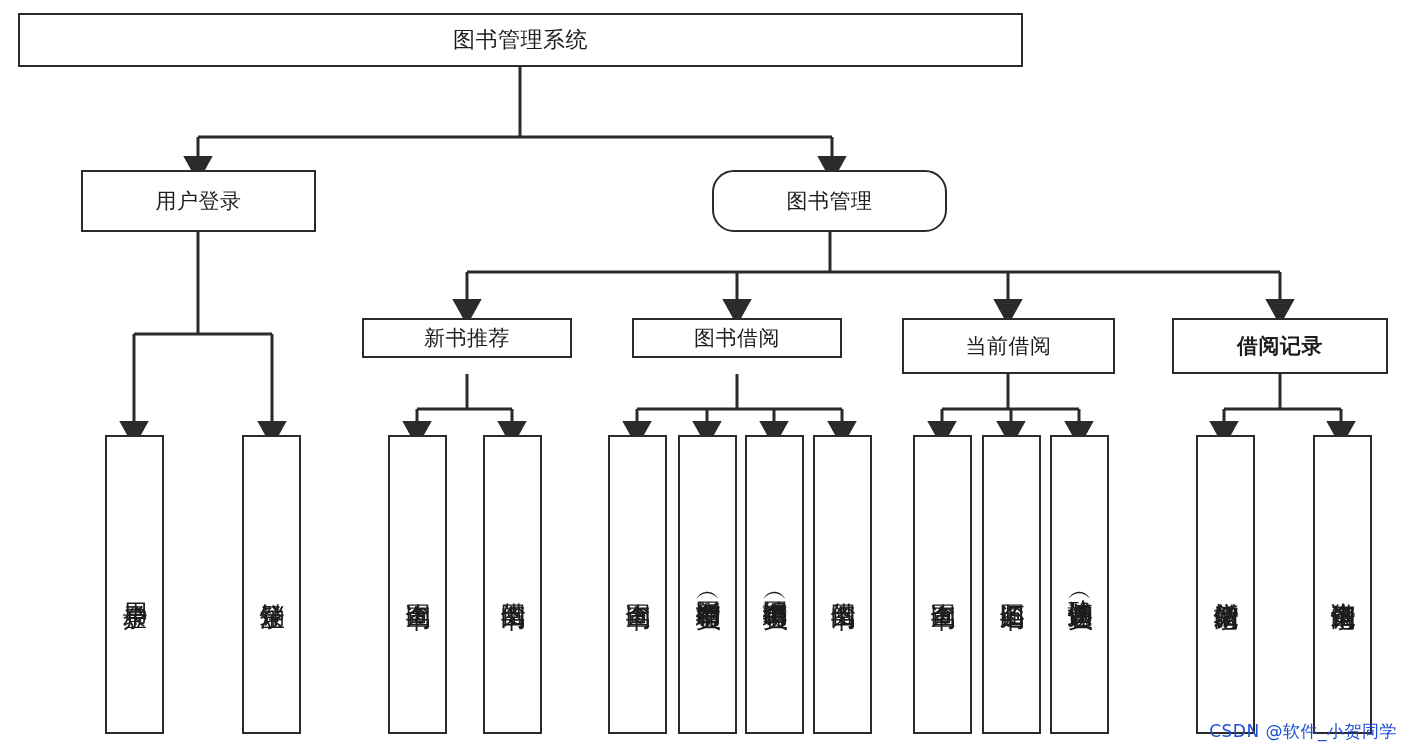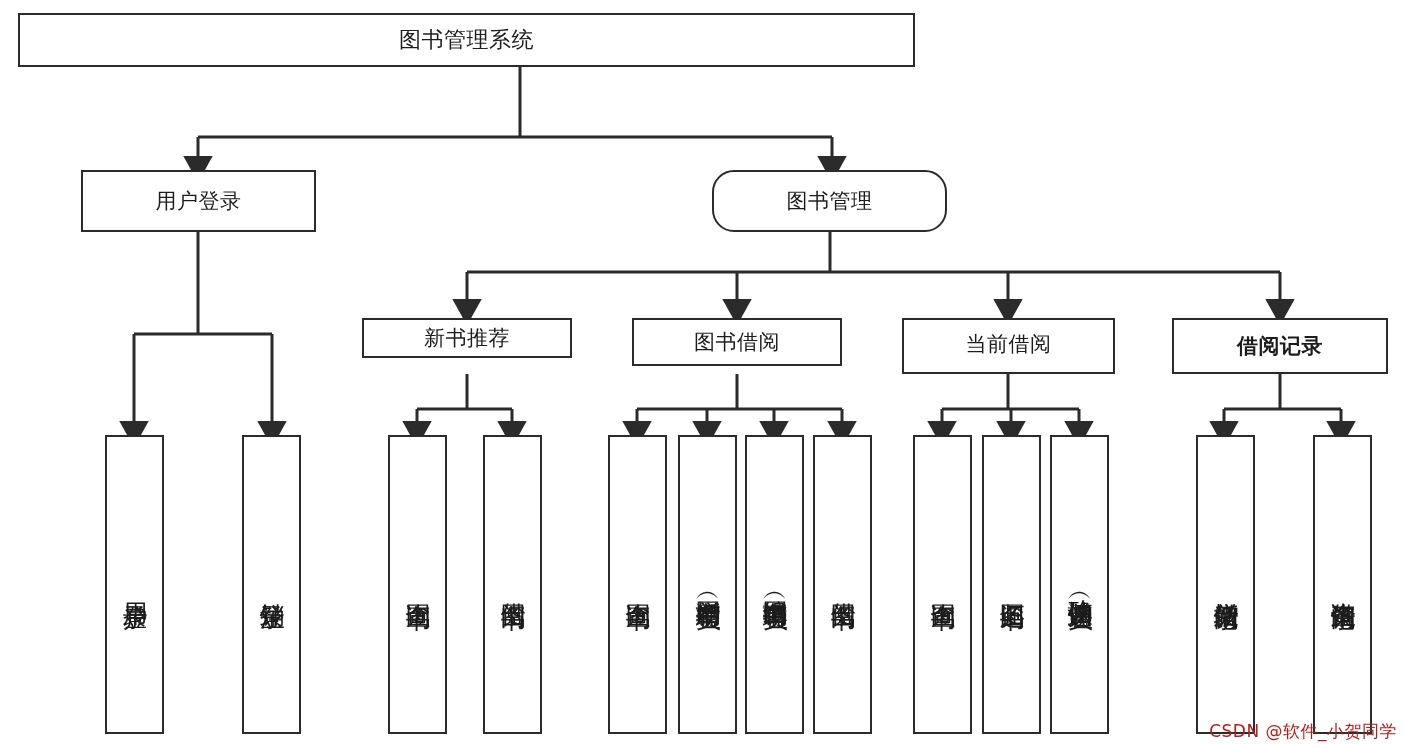--- a/index.html
+++ b/index.html
@@ -131,7 +131,7 @@
     </g>
   </svg>
 
-  <div class="node h root" style="left:18px; top:13px; width:897px; height:54px;">
+  <div class="node h root" style="left:18px; top:13px; width:1005px; height:54px;">
     <span class="label">图书管理系统</span>
   </div>
 

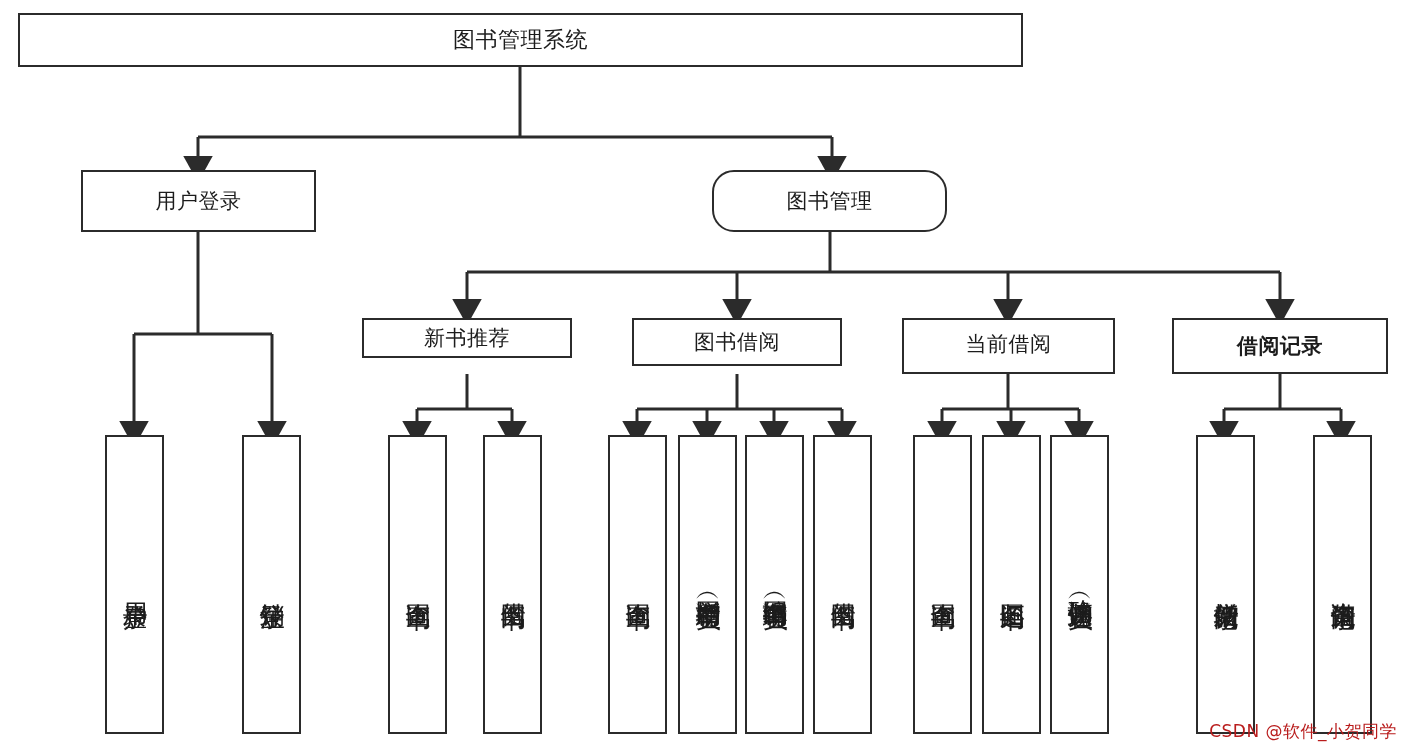--- a/index.html
+++ b/index.html
@@ -145,7 +145,7 @@
   <div class="node h" style="left:362px; top:318px; width:210px; height:40px;justify-content:center;">
     <span class="label">新书推荐</span>
   </div>
-  <div class="node h" style="left:632px; top:318px; width:210px; height:48px;">
+  <div class="node h" style="left:632px; top:318px; width:210px; height:40px;">
     <span class="label">图书借阅</span>
   </div>
   <div class="node h" style="left:902px; top:318px; width:213px; height:56px;font-family:Liberation Mono, monospace;">

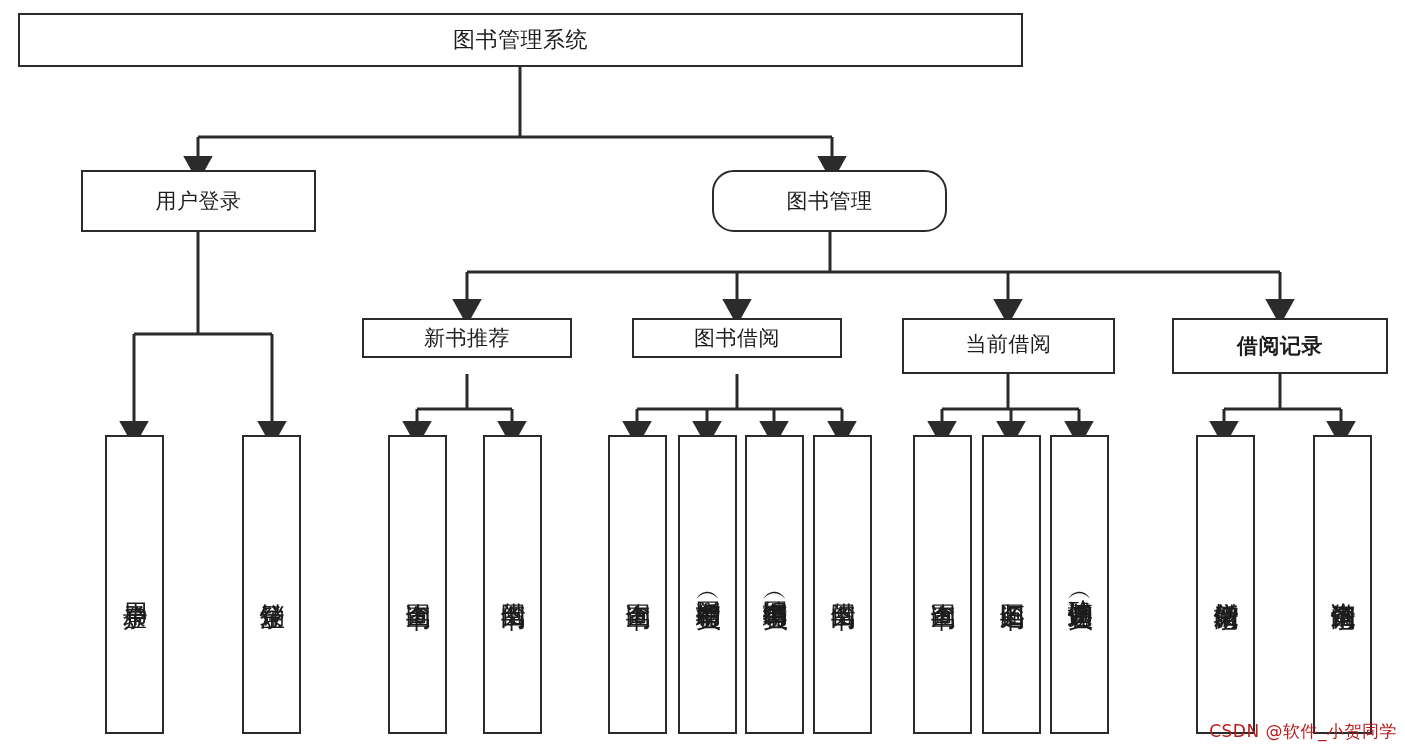--- a/index.html
+++ b/index.html
@@ -148,7 +148,7 @@
   <div class="node h" style="left:632px; top:318px; width:210px; height:40px;">
     <span class="label">图书借阅</span>
   </div>
-  <div class="node h" style="left:902px; top:318px; width:213px; height:56px;font-family:Liberation Mono, monospace;">
+  <div class="node h" style="left:902px; top:318px; width:213px; height:56px;">
     <span class="label">当前借阅</span>
   </div>
   <div class="node h" style="left:1172px; top:318px; width:216px; height:56px;font-weight:bold;">

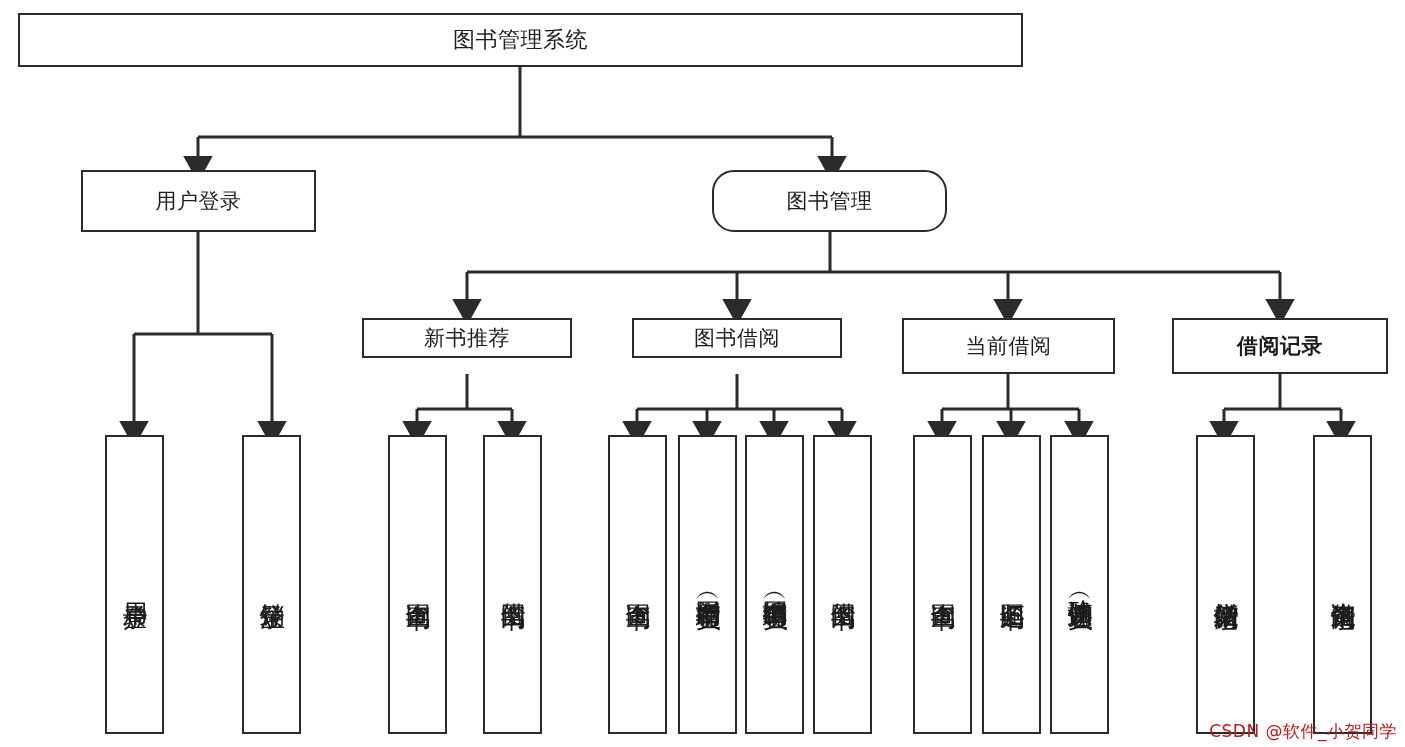--- a/index.html
+++ b/index.html
@@ -70,7 +70,7 @@
     right: 8px;
     bottom: 4px;
     font-size: 17px;
-    color: #b91c1c;
+    color: #1d4ed8;
     letter-spacing: 0.5px;
     z-index: 3;
     white-space: nowrap;

